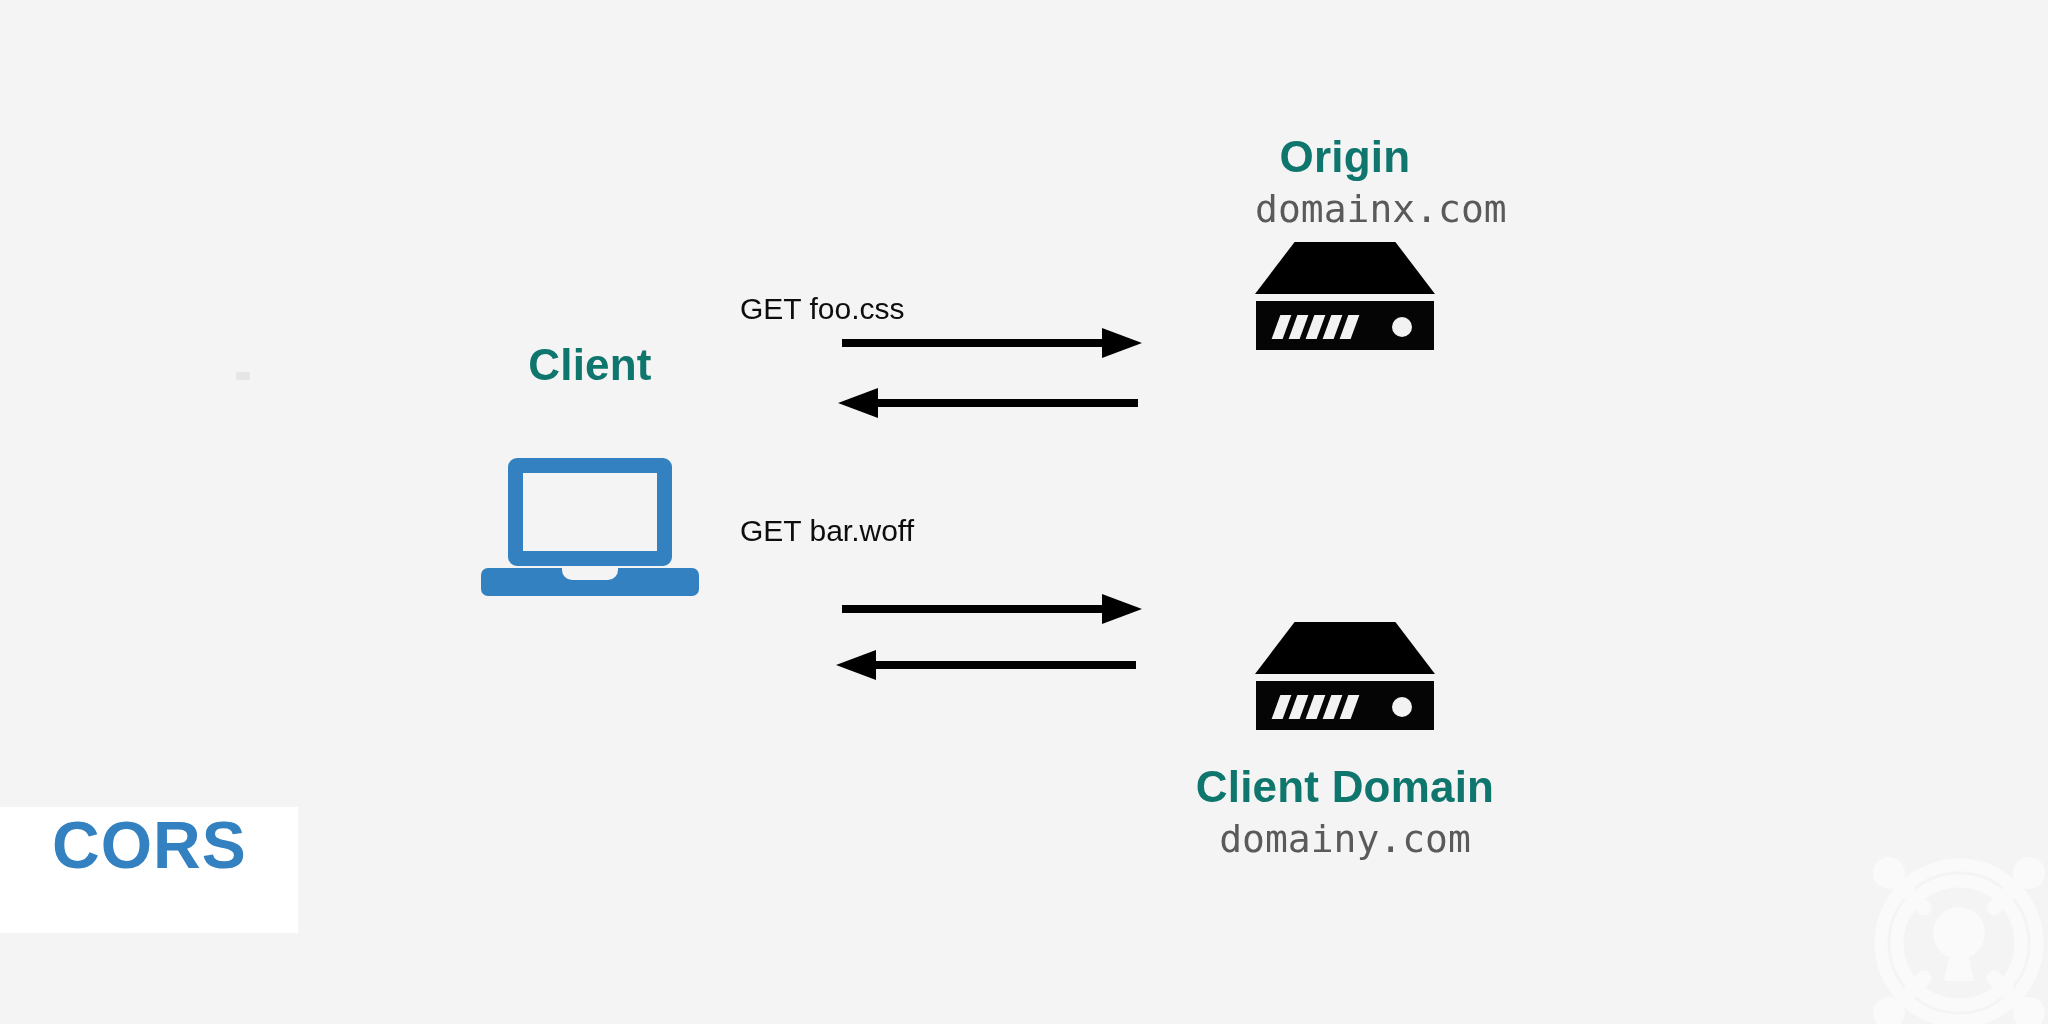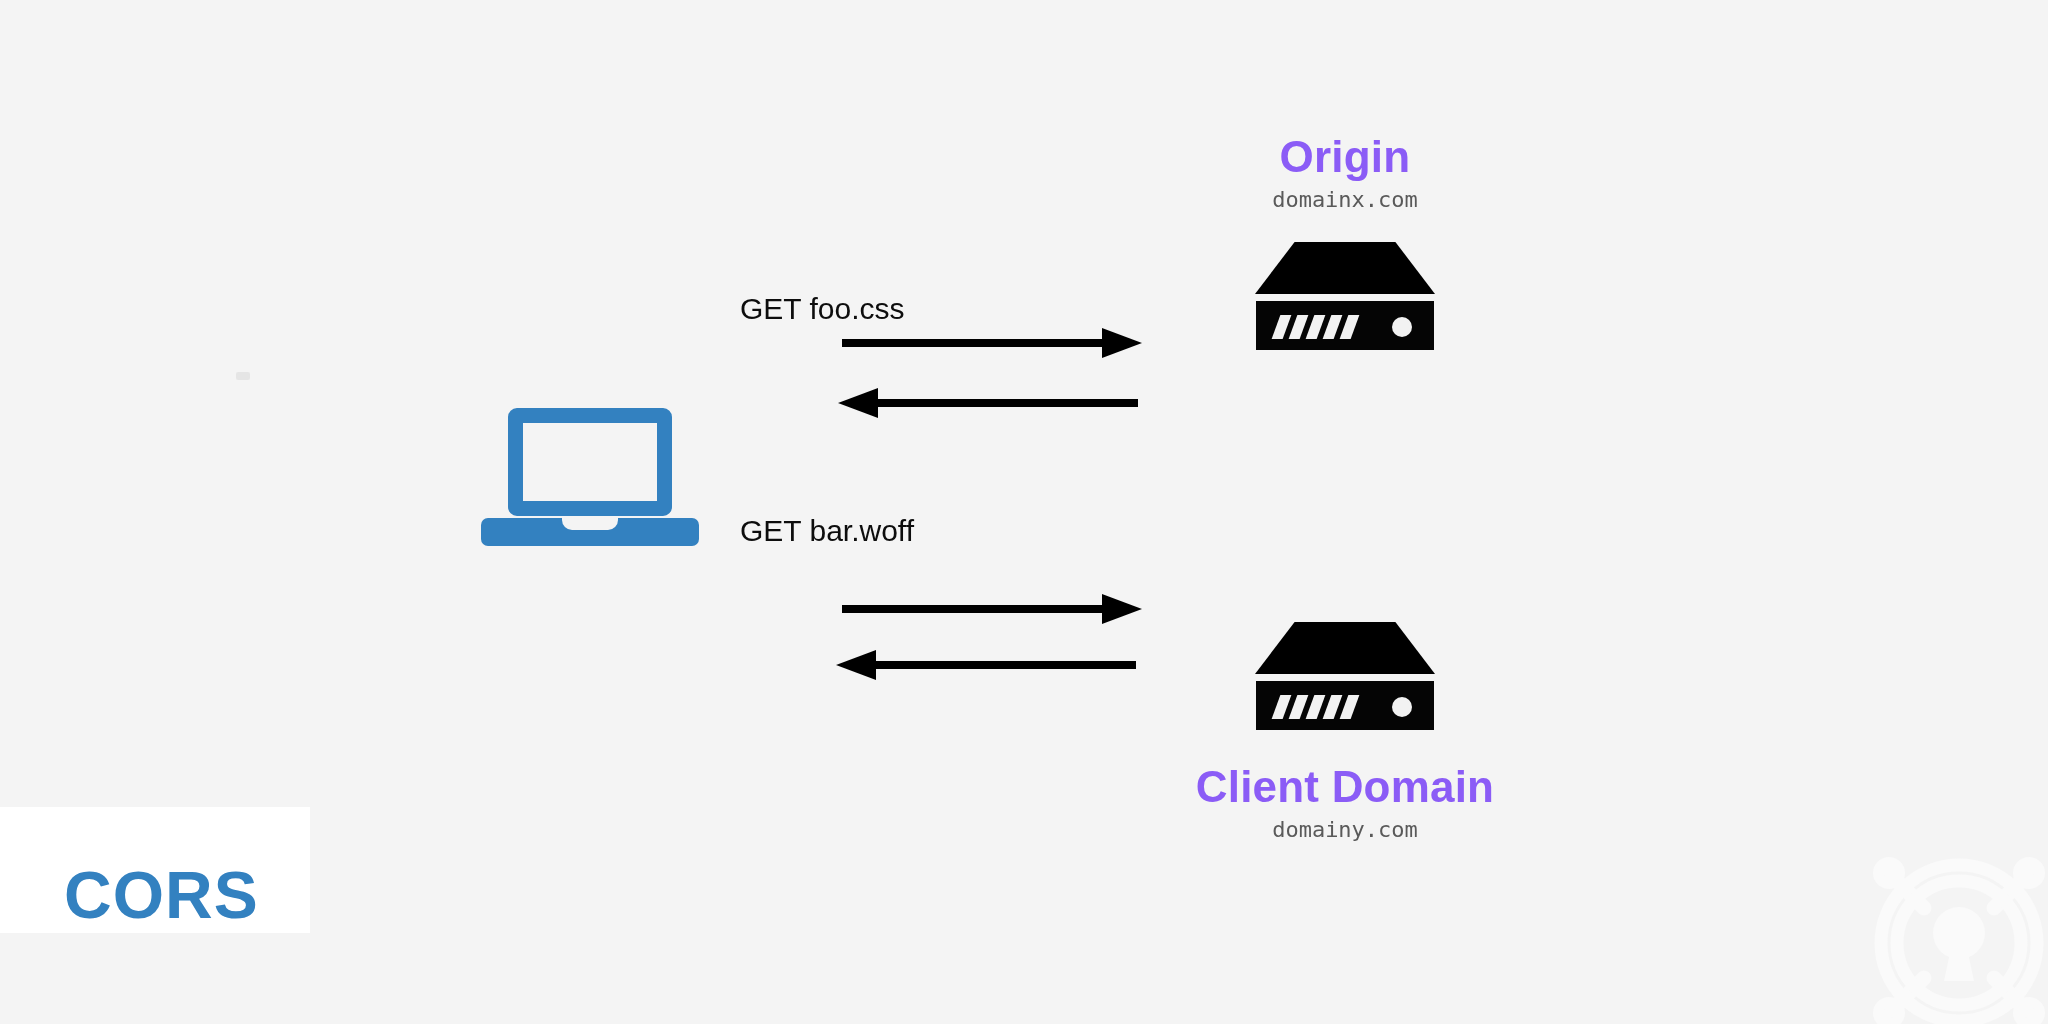--- a/index.html
+++ b/index.html
@@ -25,7 +25,7 @@
 
   
   .node-title {
-    color: #8b5cf6;
+    color: #0f766e;
     font-size: 44px;
     font-weight: 600;
     letter-spacing: 0.2px;

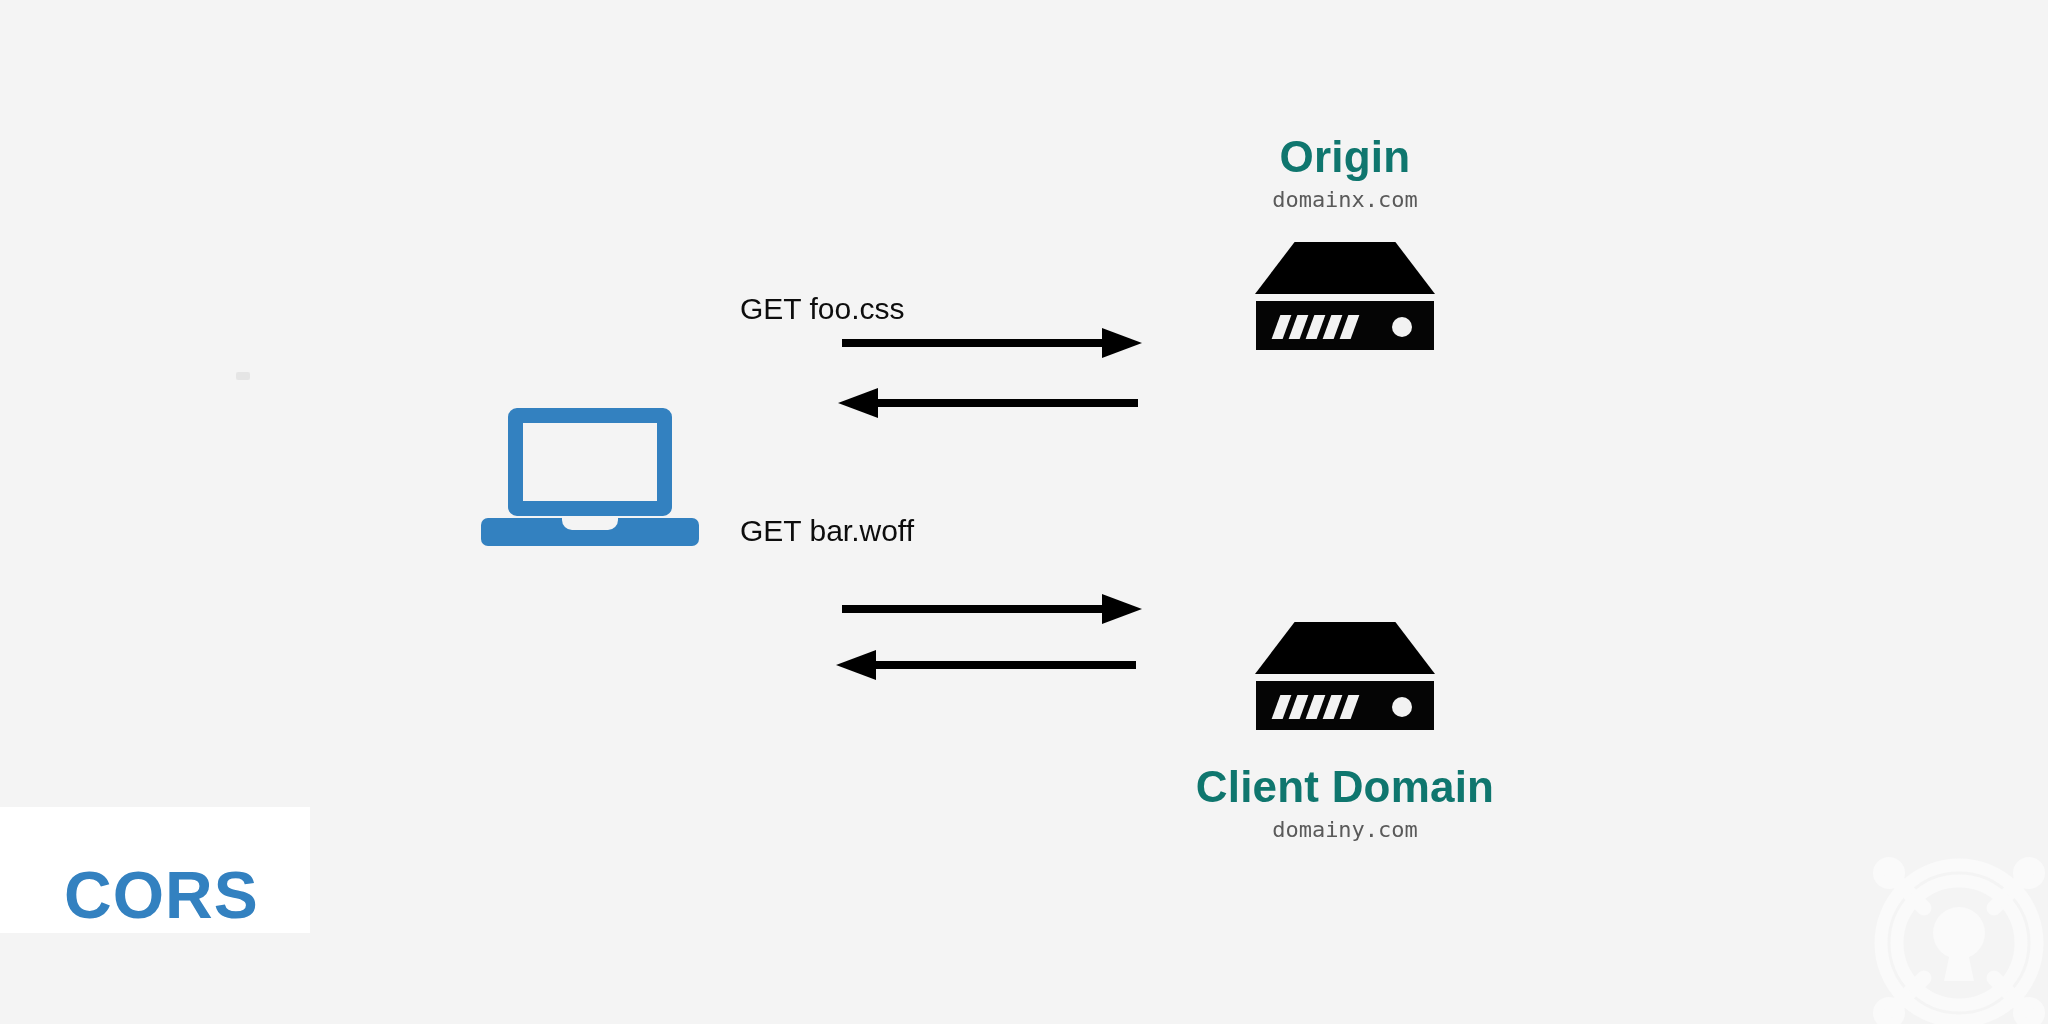--- a/index.html
+++ b/index.html
@@ -35,7 +35,7 @@
   .node-domain {
     color: #5a5a5a;
     font-family: "DejaVu Sans Mono", "Liberation Mono", monospace;
-    font-size: 22px;
+    font-size: 38px;
     white-space: nowrap;
     text-align: center;
   }

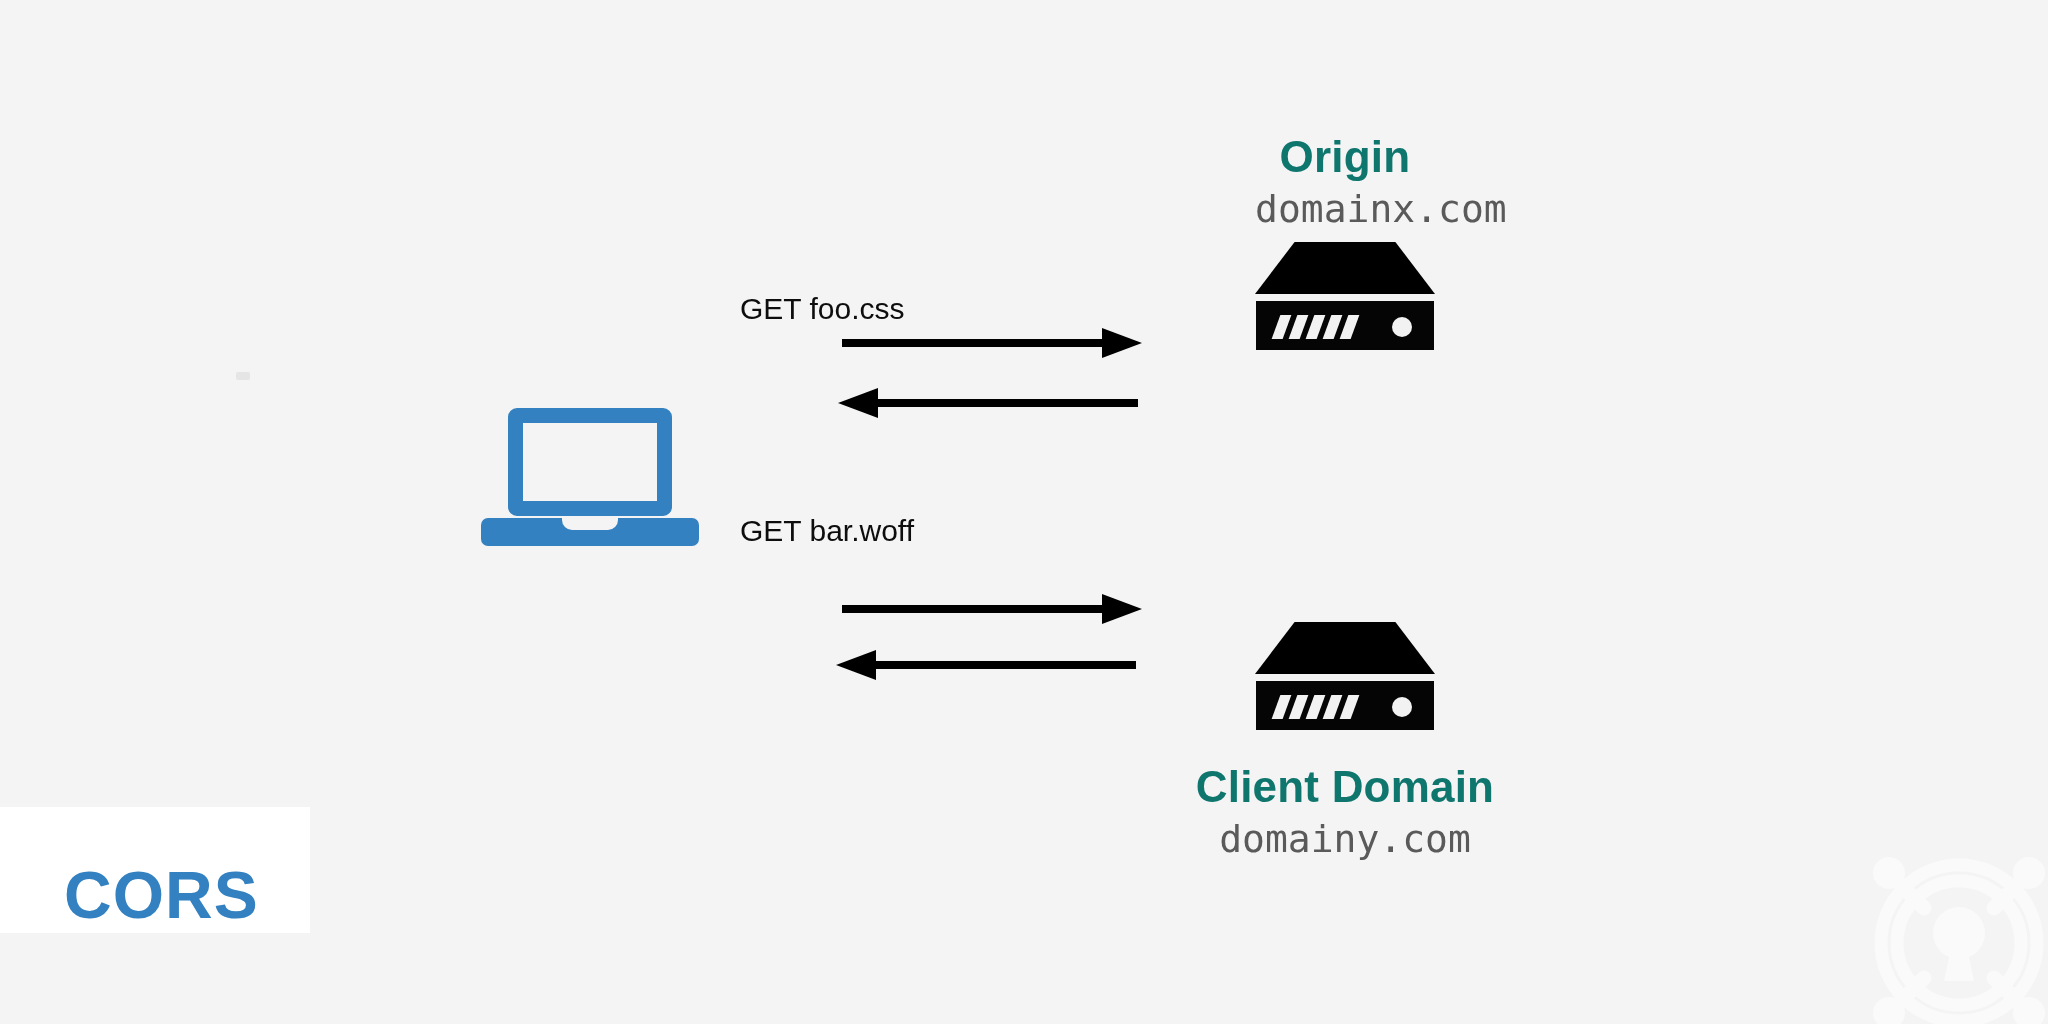--- a/index.html
+++ b/index.html
@@ -165,6 +165,7 @@
 <div id="canvas">
 
   <div class="abs" id="client-group">
+    <div class="node-title" id="client-title">Client</div>
 
     <div class="laptop">
       <div class="laptop-screen"></div>

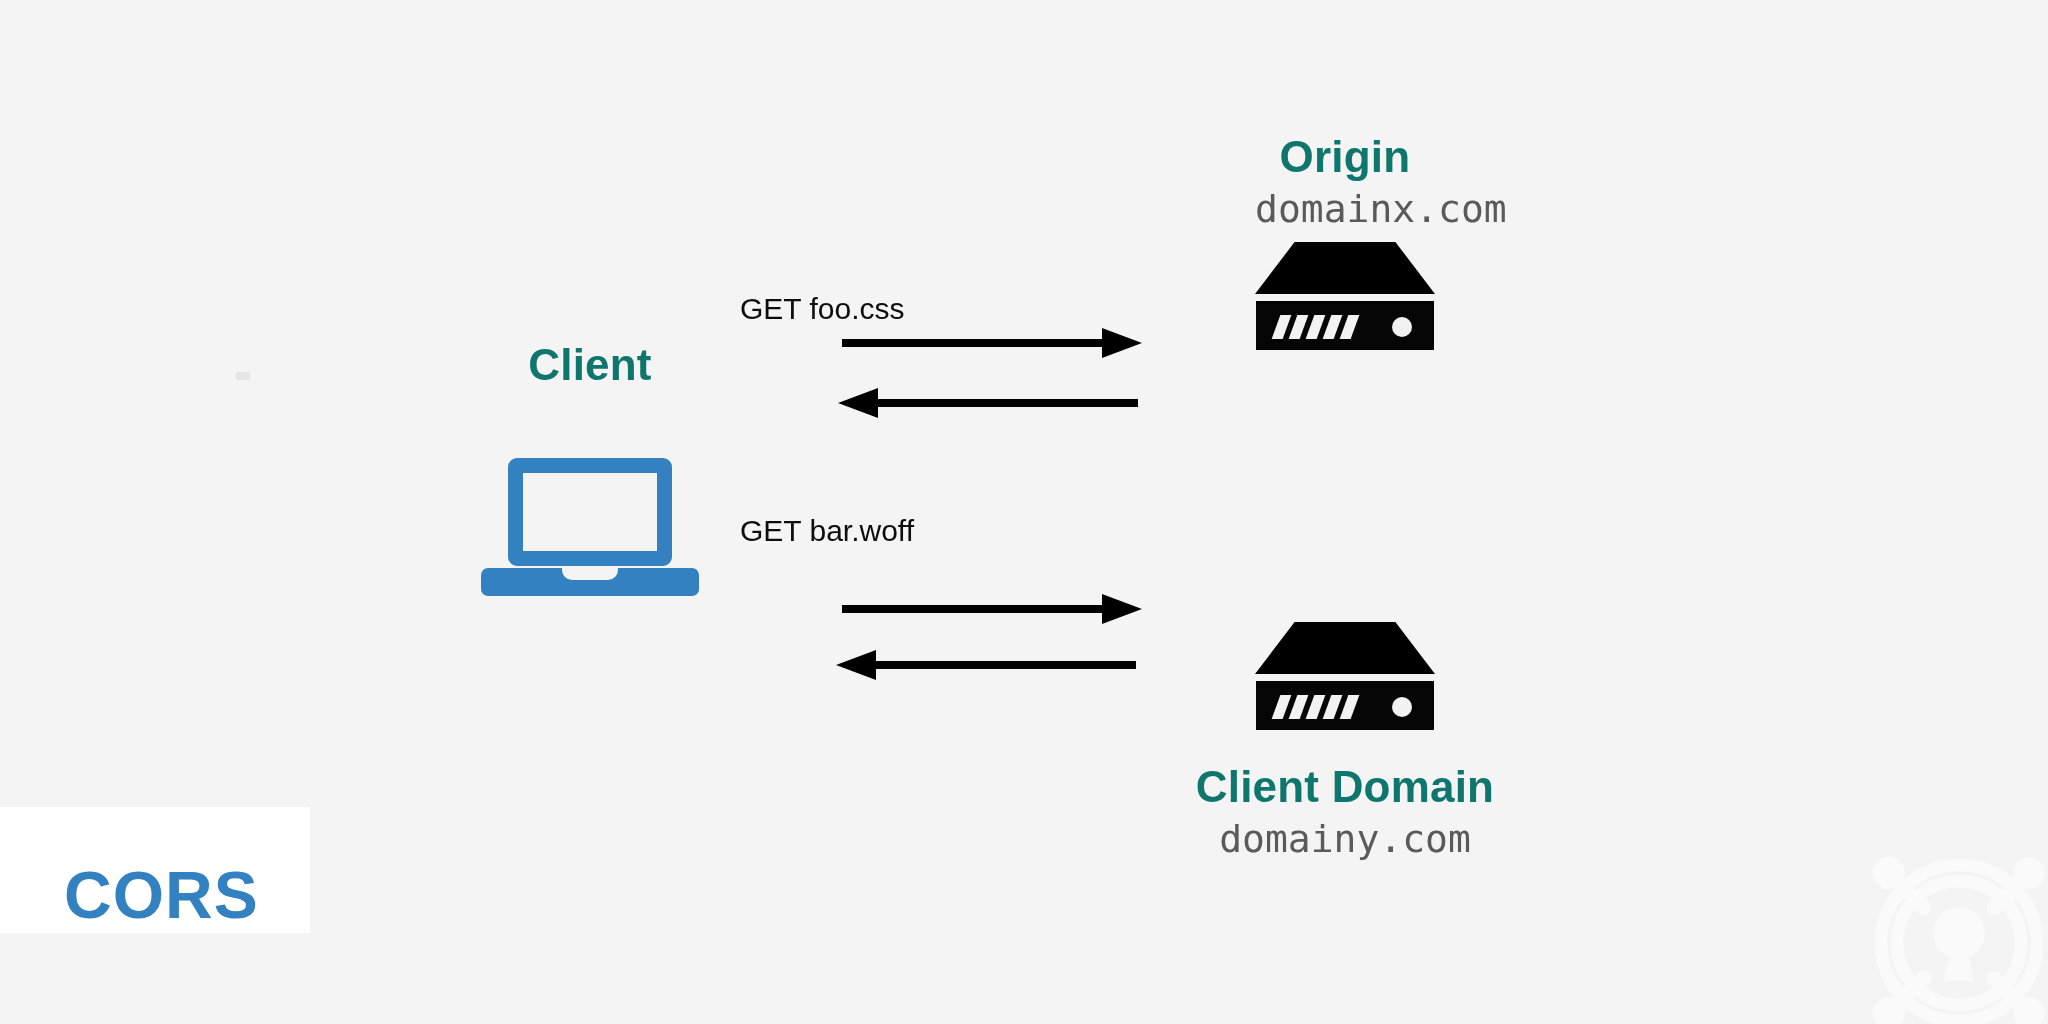--- a/index.html
+++ b/index.html
@@ -132,8 +132,7 @@
     width: 298px; height: 126px;
     background: #ffffff;
     display: flex;
-    align-items: flex-end;
-    padding-left: 12px;
+    align-items: flex-start;
   }
   #cors-label {
     margin-left: 52px;

